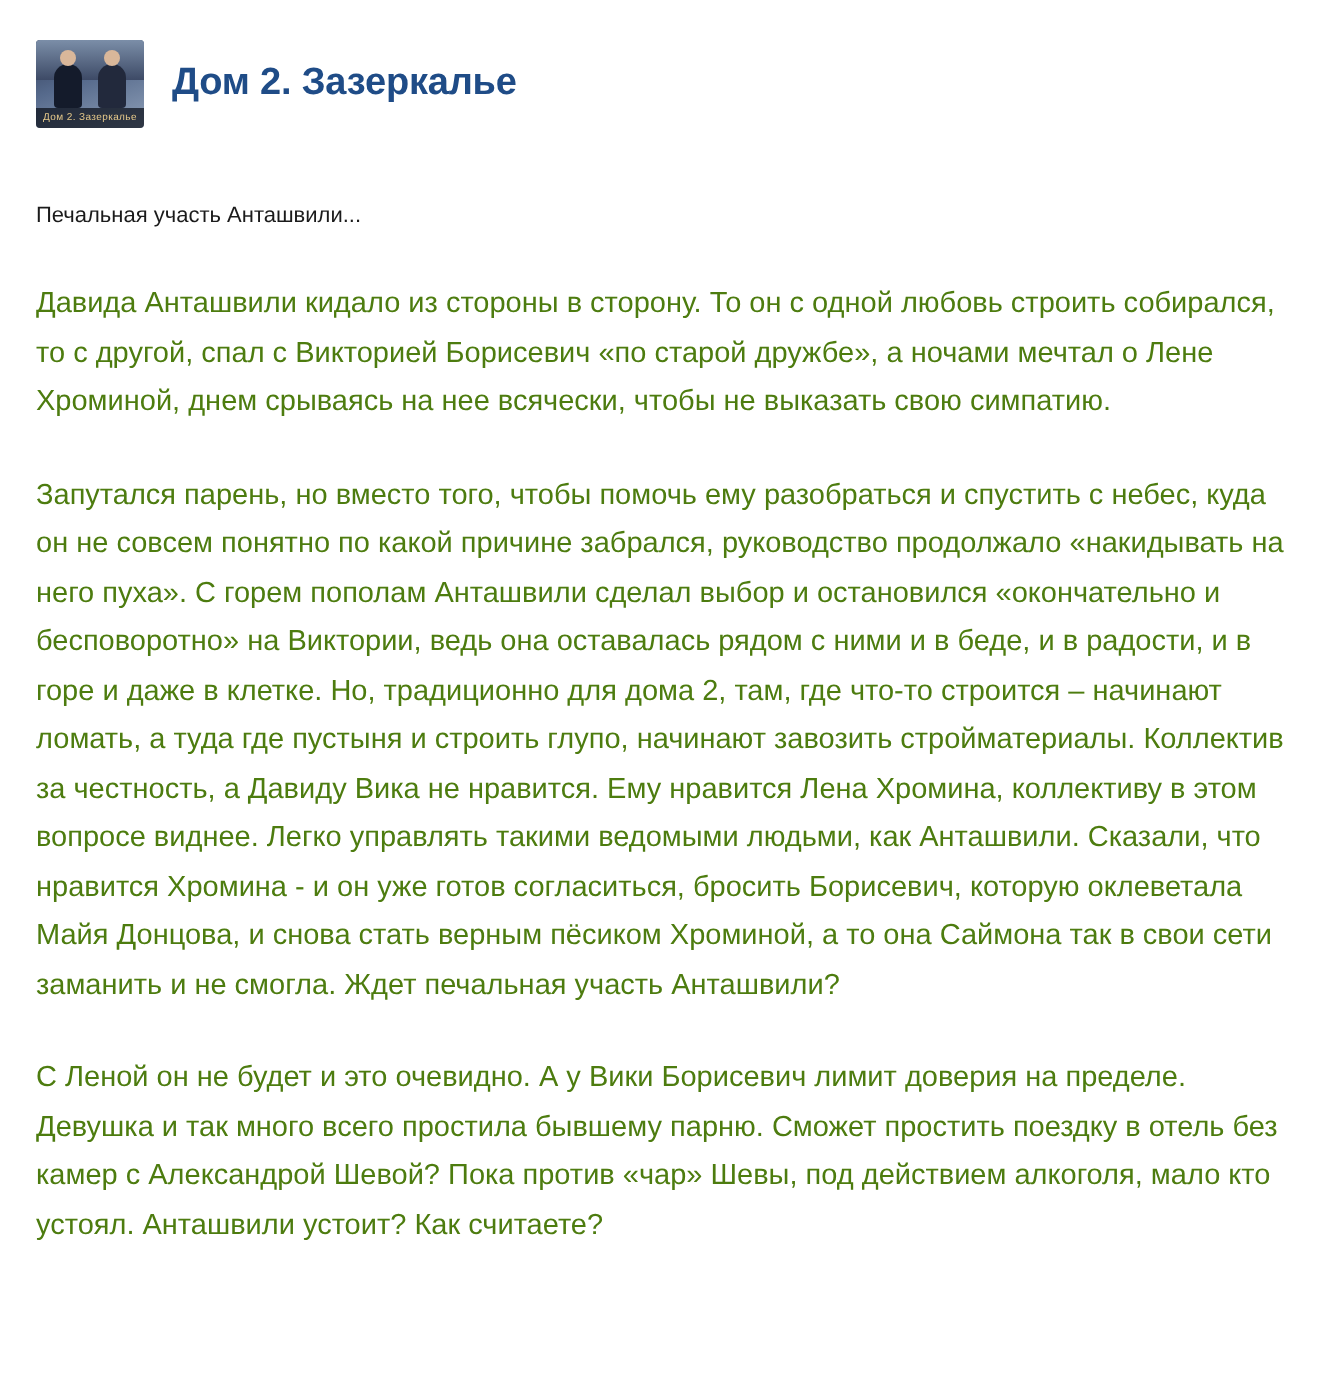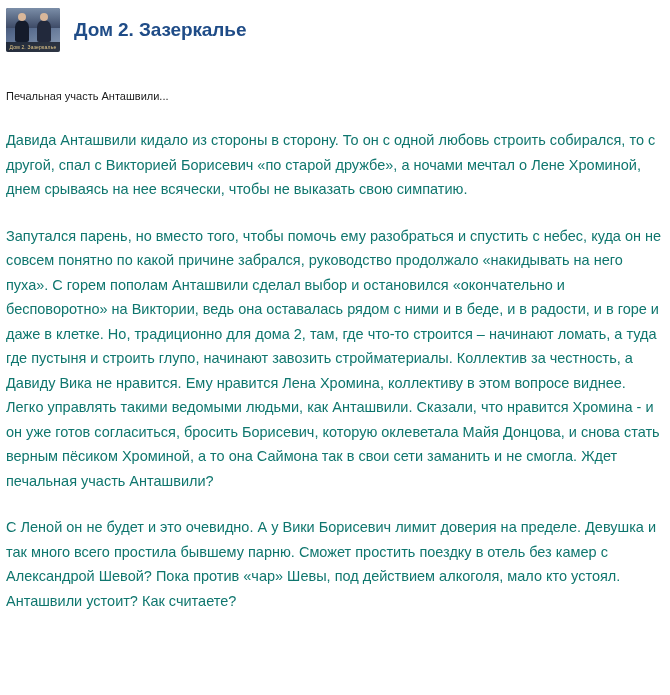--- a/index.html
+++ b/index.html
@@ -19,7 +19,7 @@
     height: 695px;
     position: relative;
     box-sizing: border-box;
-    padding: 0;
+    padding: 12px;
   }
   .header {
     display: flex;

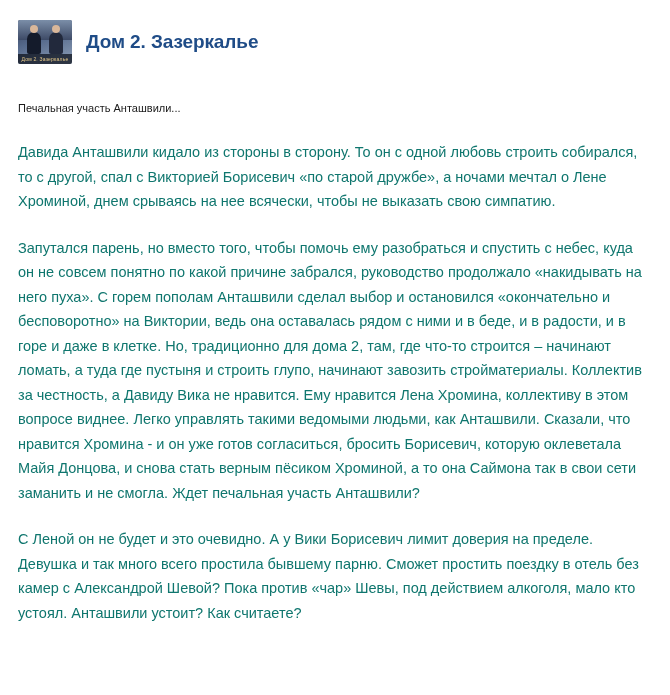--- a/index.html
+++ b/index.html
@@ -98,7 +98,7 @@
     line-height: 24.5px;
     margin: 22px 0 0 0;
     text-align: left;
-    color: #0f766e;
+    color: #4d7c0f;
   }
 </style>
 </head>

